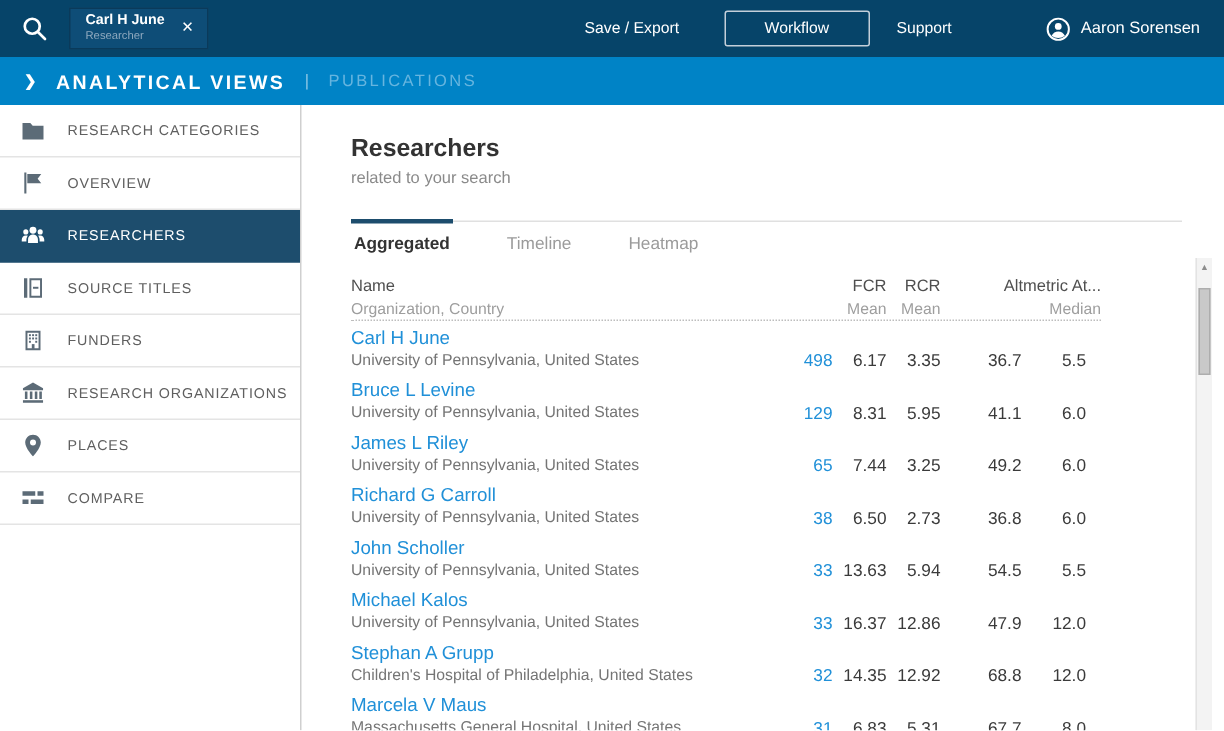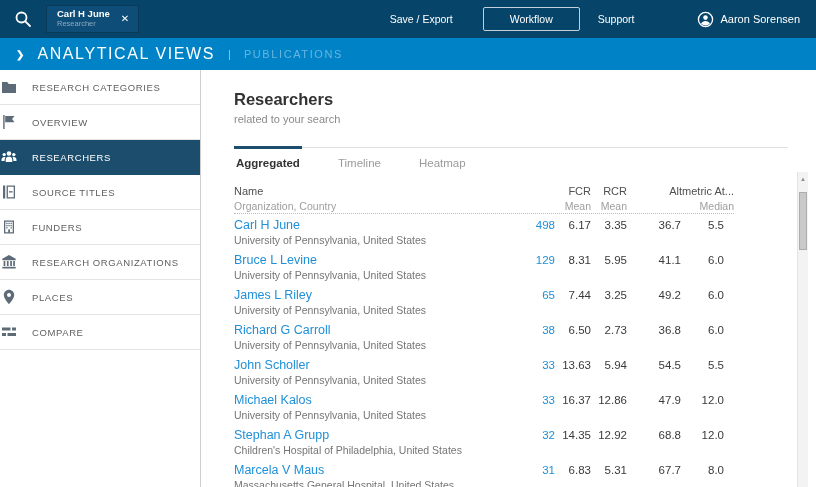--- a/index.html
+++ b/index.html
@@ -27,7 +27,7 @@
   
   .bluebar { height:32px; background:#0083c6; display:flex; align-items:center; padding-left:16px; }
   .bb-chev { color:#fff; font-size:10px; font-weight:bold; margin-right:13px; cursor:pointer; }
-  .bb-primary { color:#fff; font-size:16px; font-weight:normal; letter-spacing:1.6px; margin-right:13px; cursor:pointer; }
+  .bb-primary { color:#fff; font-size:13px; font-weight:bold; letter-spacing:1.6px; margin-right:13px; cursor:pointer; }
   .bb-sep { color:rgba(255,255,255,0.55); font-size:11px; margin-right:13px; }
   .bb-secondary { color:#66b5df; font-size:11px; letter-spacing:1.6px; cursor:pointer; }
 

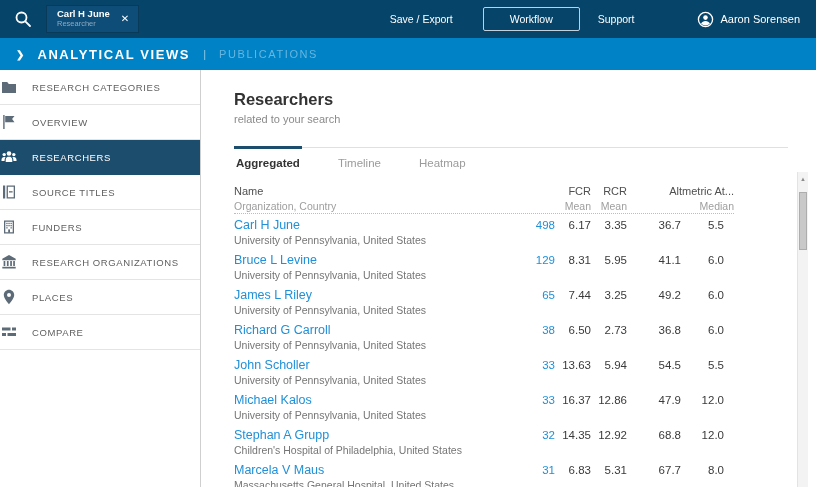--- a/index.html
+++ b/index.html
@@ -34,7 +34,7 @@
   
   .bodyrow { display:flex; height:417px; }
   .sidebar { width:201px; border-right:1px solid #cfcfcf; background:#fff; flex:0 0 auto; }
-  .side-item { height:35px; display:flex; align-items:center; border-bottom:1px solid #e4e4e4; color:#5f5f5f; font-size:9.5px; letter-spacing:0.6px; cursor:pointer; }
+  .side-item { height:35px; display:flex; align-items:center; padding-left:13px; border-bottom:1px solid #e4e4e4; color:#5f5f5f; font-size:9.5px; letter-spacing:0.6px; cursor:pointer; }
   .side-item .s-icon { width:18px; height:18px; margin-right:14px; color:#5c6b77; flex:0 0 auto; }
   .side-item.selected { background:#1d4d6d; color:#fff; border-bottom:1px solid #1d4d6d; }
   .side-item.selected .s-icon { color:#fff; }

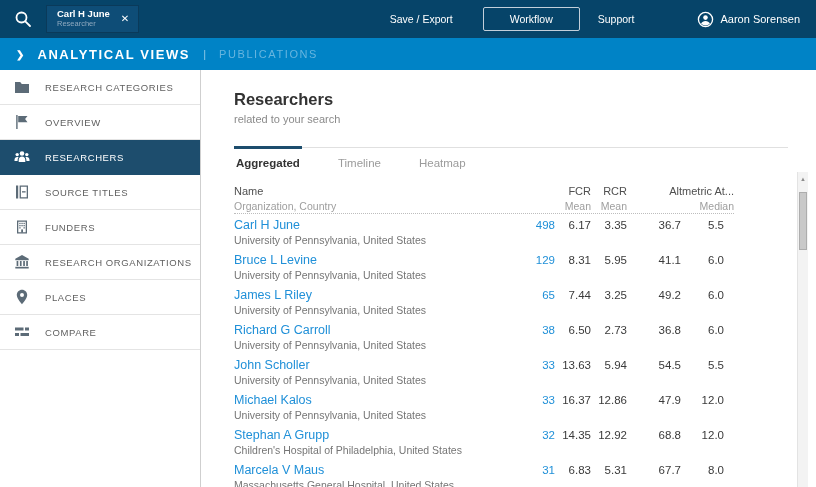--- a/index.html
+++ b/index.html
@@ -64,7 +64,7 @@
   .trow { position:relative; height:35px; padding-top:3px; }
   .rname { font-size:12.5px; color:#2090d8; line-height:16px; cursor:pointer; white-space:nowrap; }
   .rorg { font-size:10.5px; color:#757575; line-height:14px; white-space:nowrap; }
-  .num { position:absolute; top:5px; font-size:11.5px; color:#3a3a3a; text-align:right; }
+  .num { position:absolute; top:21px; font-size:11.5px; color:#3a3a3a; text-align:right; }
   .num.pubs { color:#2090d8; cursor:pointer; right:179px; }
   .num.n-fcr { right:143px; }
   .num.n-rcr { right:107px;text-align:center; }

